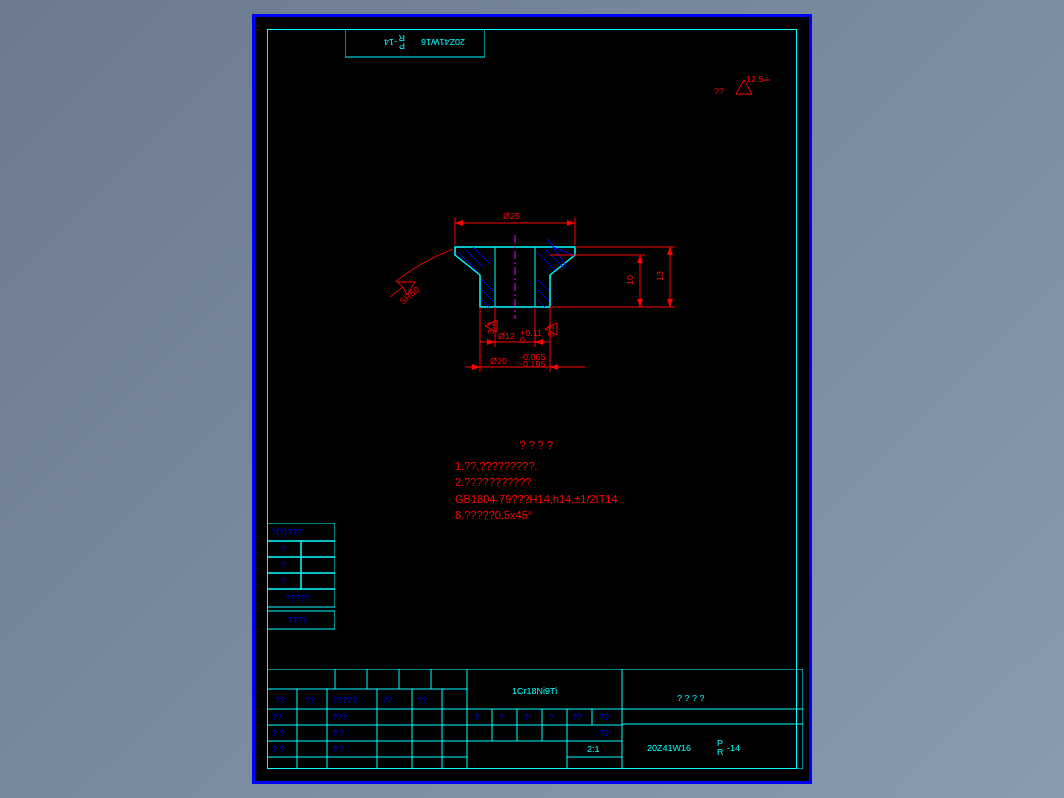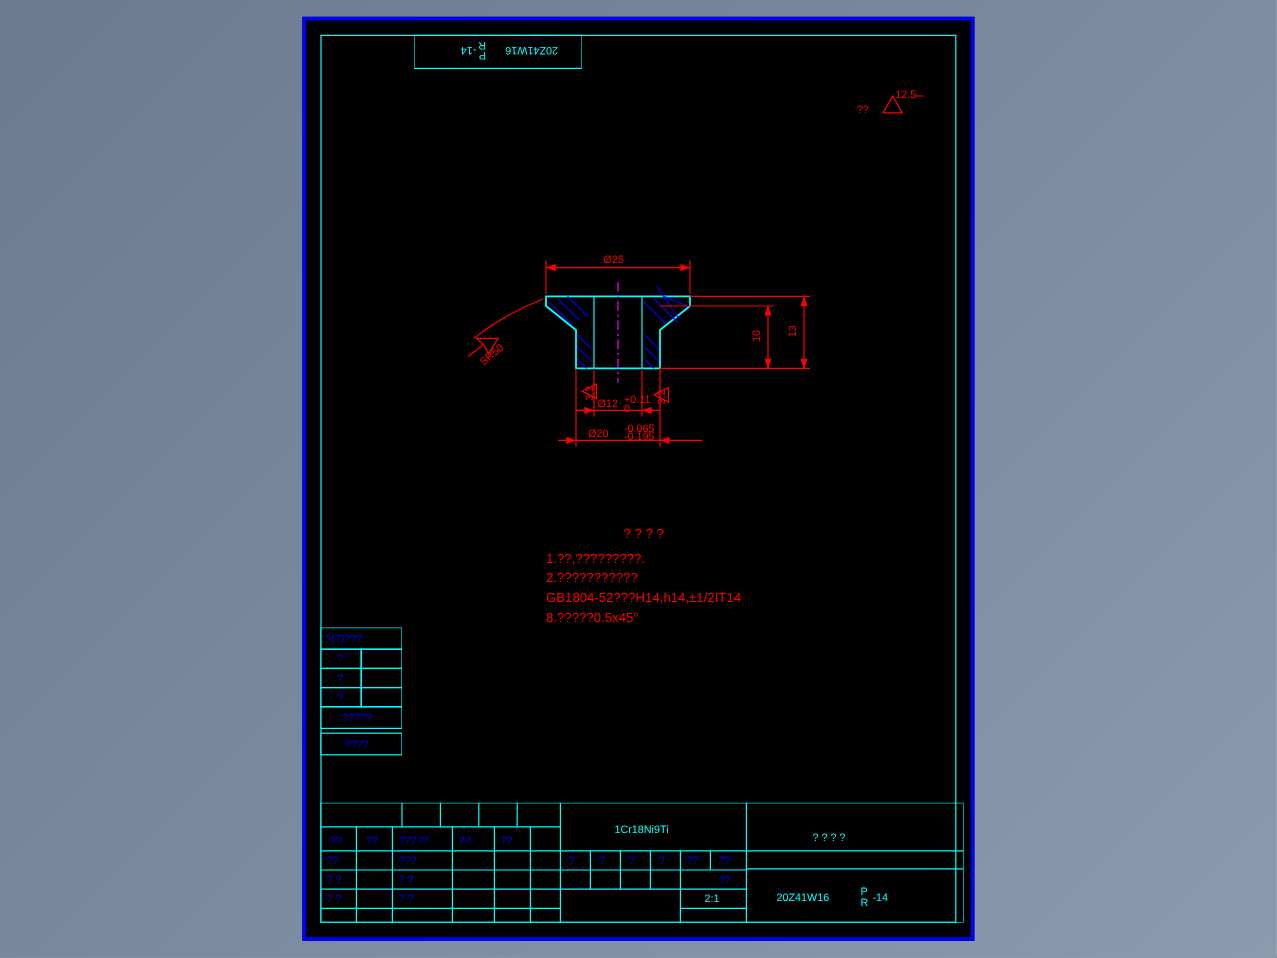--- a/index.html
+++ b/index.html
@@ -119,7 +119,7 @@
     <div style="text-align:center;margin-bottom:4px;">?  ?  ?  ?</div>
     <div>1.??,?????????.</div>
     <div>2.???????????</div>
-    <div>GB1804-52???H14,h14,±1/2IT14</div>
+    <div>GB1804-79???H14,h14,±1/2IT14</div>
     <div>8.?????0.5x45°</div>
   </div>
 

